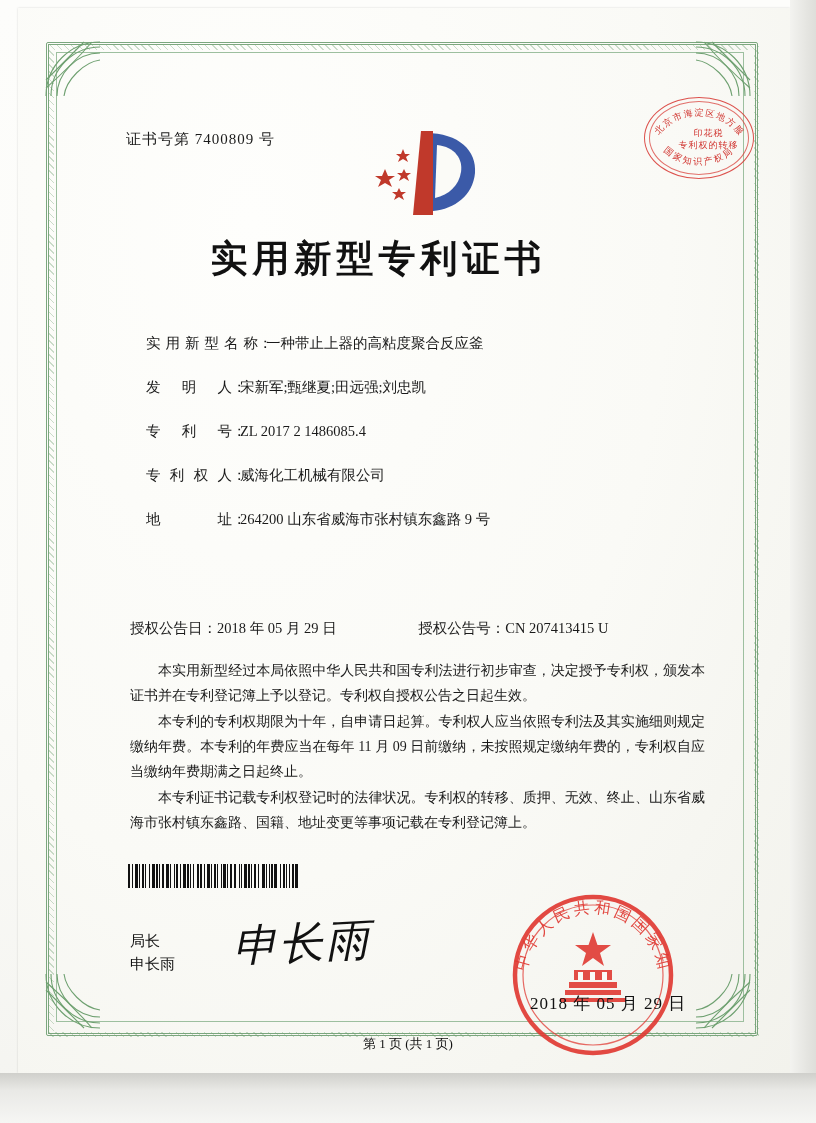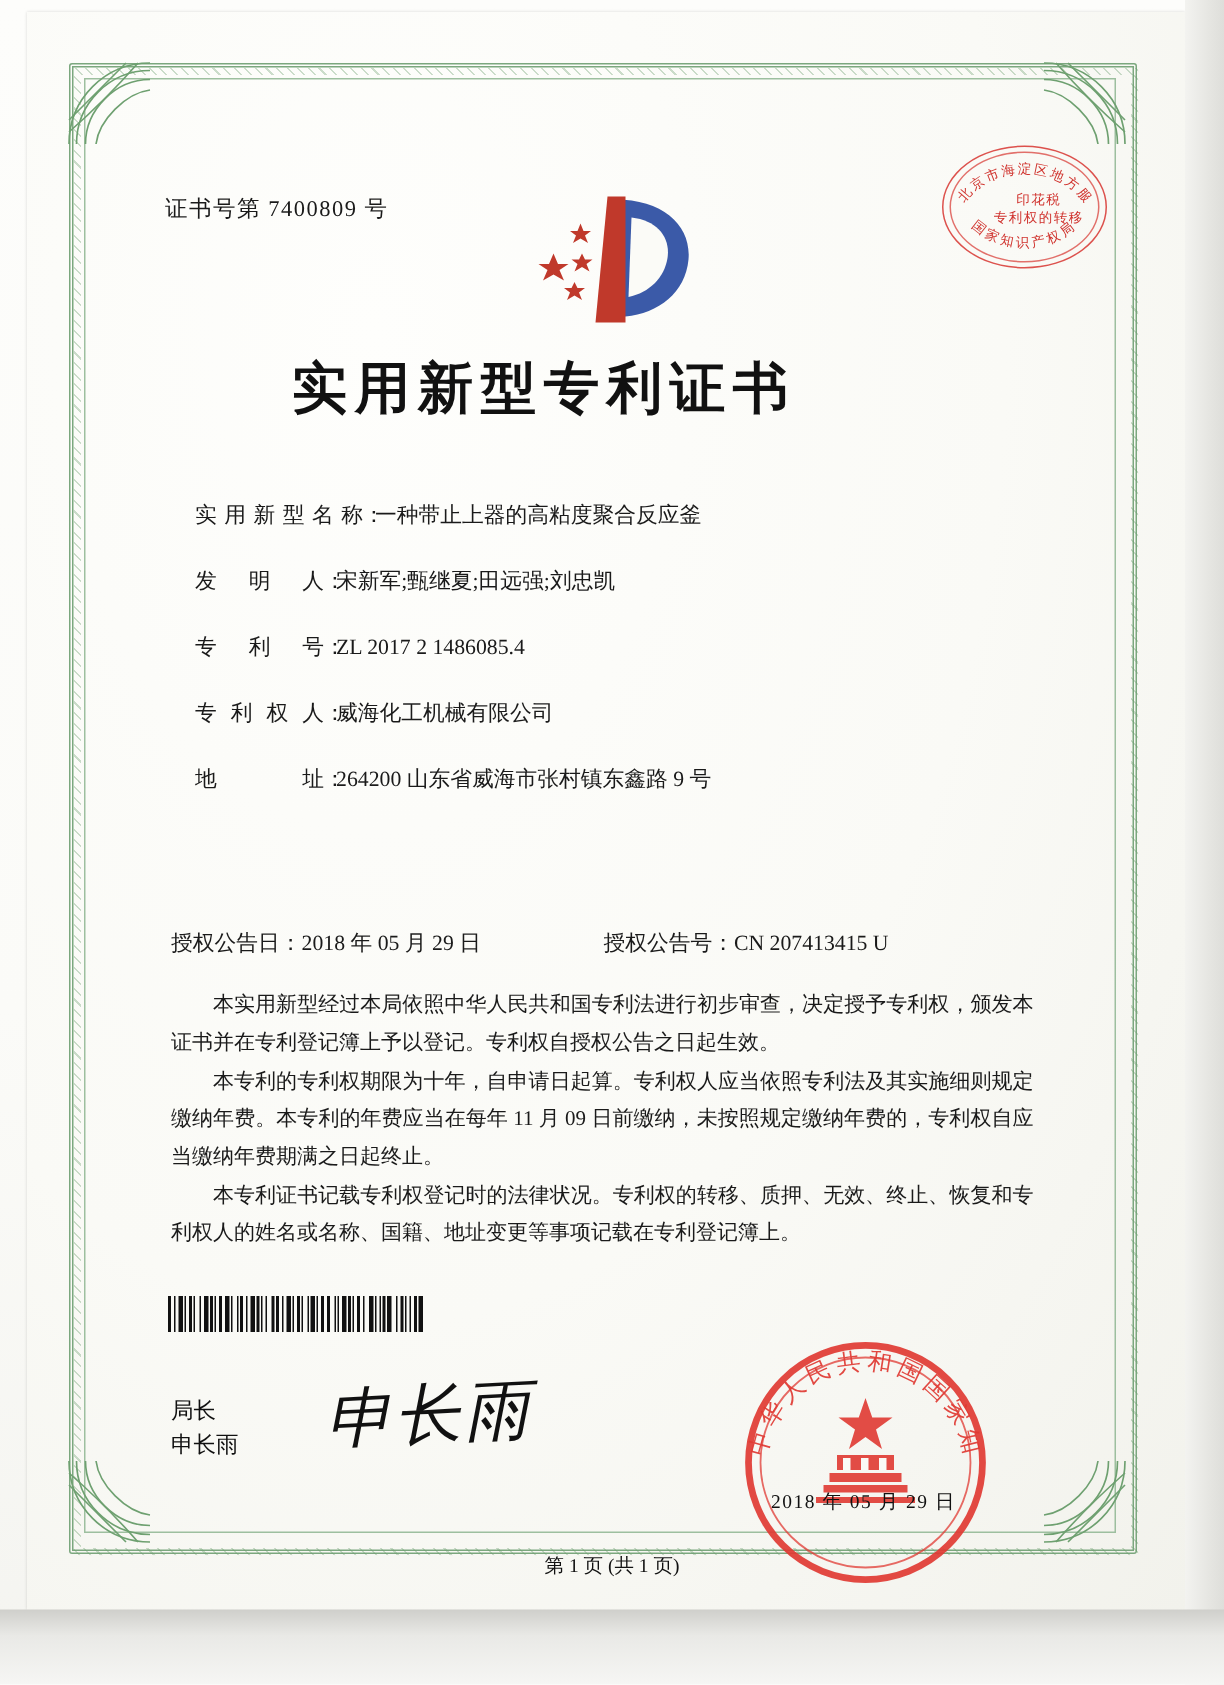--- a/index.html
+++ b/index.html
@@ -85,7 +85,7 @@
   
   .content {
     position: absolute;
-    left: 52px; top: 52px;
+    left: 68px; top: 52px;
     width: 621px; height: 968px;
   }
 

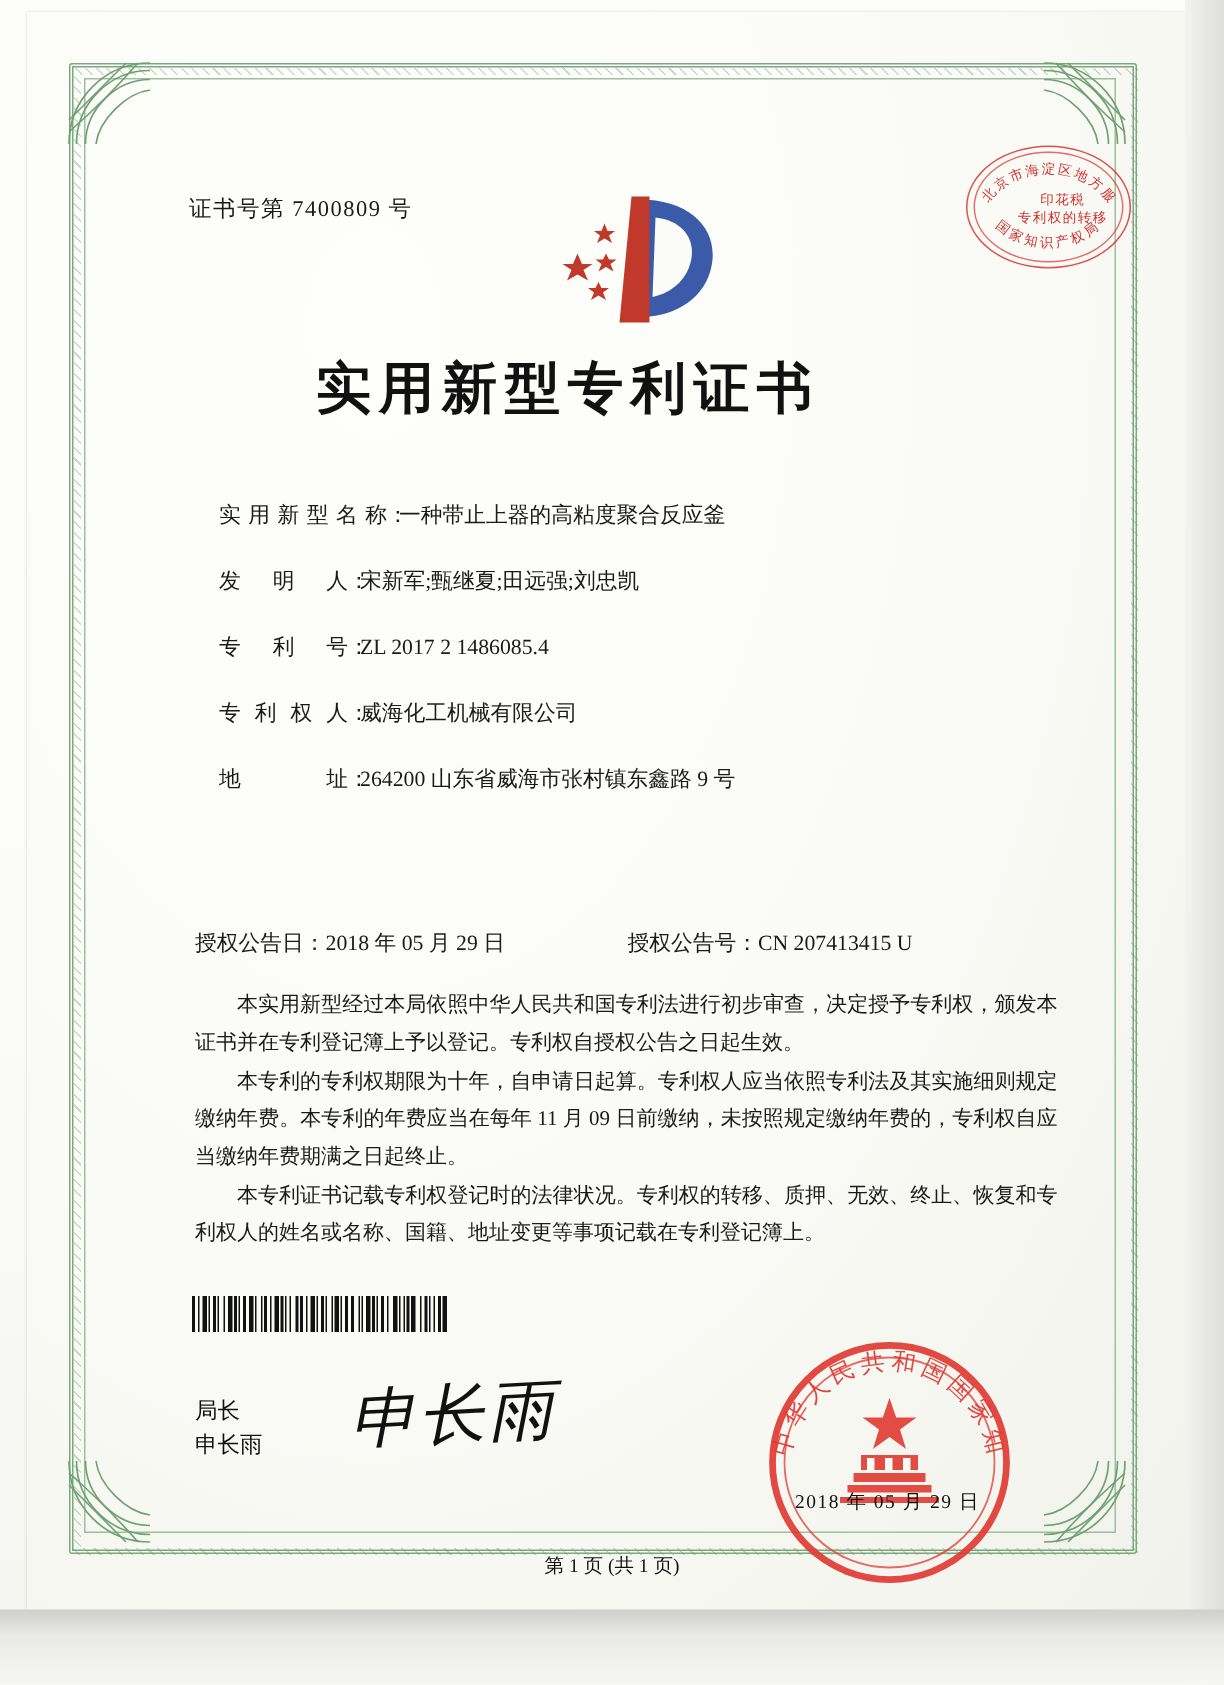--- a/index.html
+++ b/index.html
@@ -371,7 +371,7 @@
     <div class="body-text">
       <p>本实用新型经过本局依照中华人民共和国专利法进行初步审查，决定授予专利权，颁发本证书并在专利登记簿上予以登记。专利权自授权公告之日起生效。</p>
       <p>本专利的专利权期限为十年，自申请日起算。专利权人应当依照专利法及其实施细则规定缴纳年费。本专利的年费应当在每年 11 月 09 日前缴纳，未按照规定缴纳年费的，专利权自应当缴纳年费期满之日起终止。</p>
-      <p>本专利证书记载专利权登记时的法律状况。专利权的转移、质押、无效、终止、恢复和专利权人的姓名或名称、国籍、地址变更等事项记载在专利登记簿上。</p>
+      <p>本专利证书记载专利权登记时的法律状况。专利权的转移、质押、无效、终止、山东省威海市张村镇东鑫路、国籍、地址变更等事项记载在专利登记簿上。</p>
     </div>
 
     <div class="barcode" id="barcode">

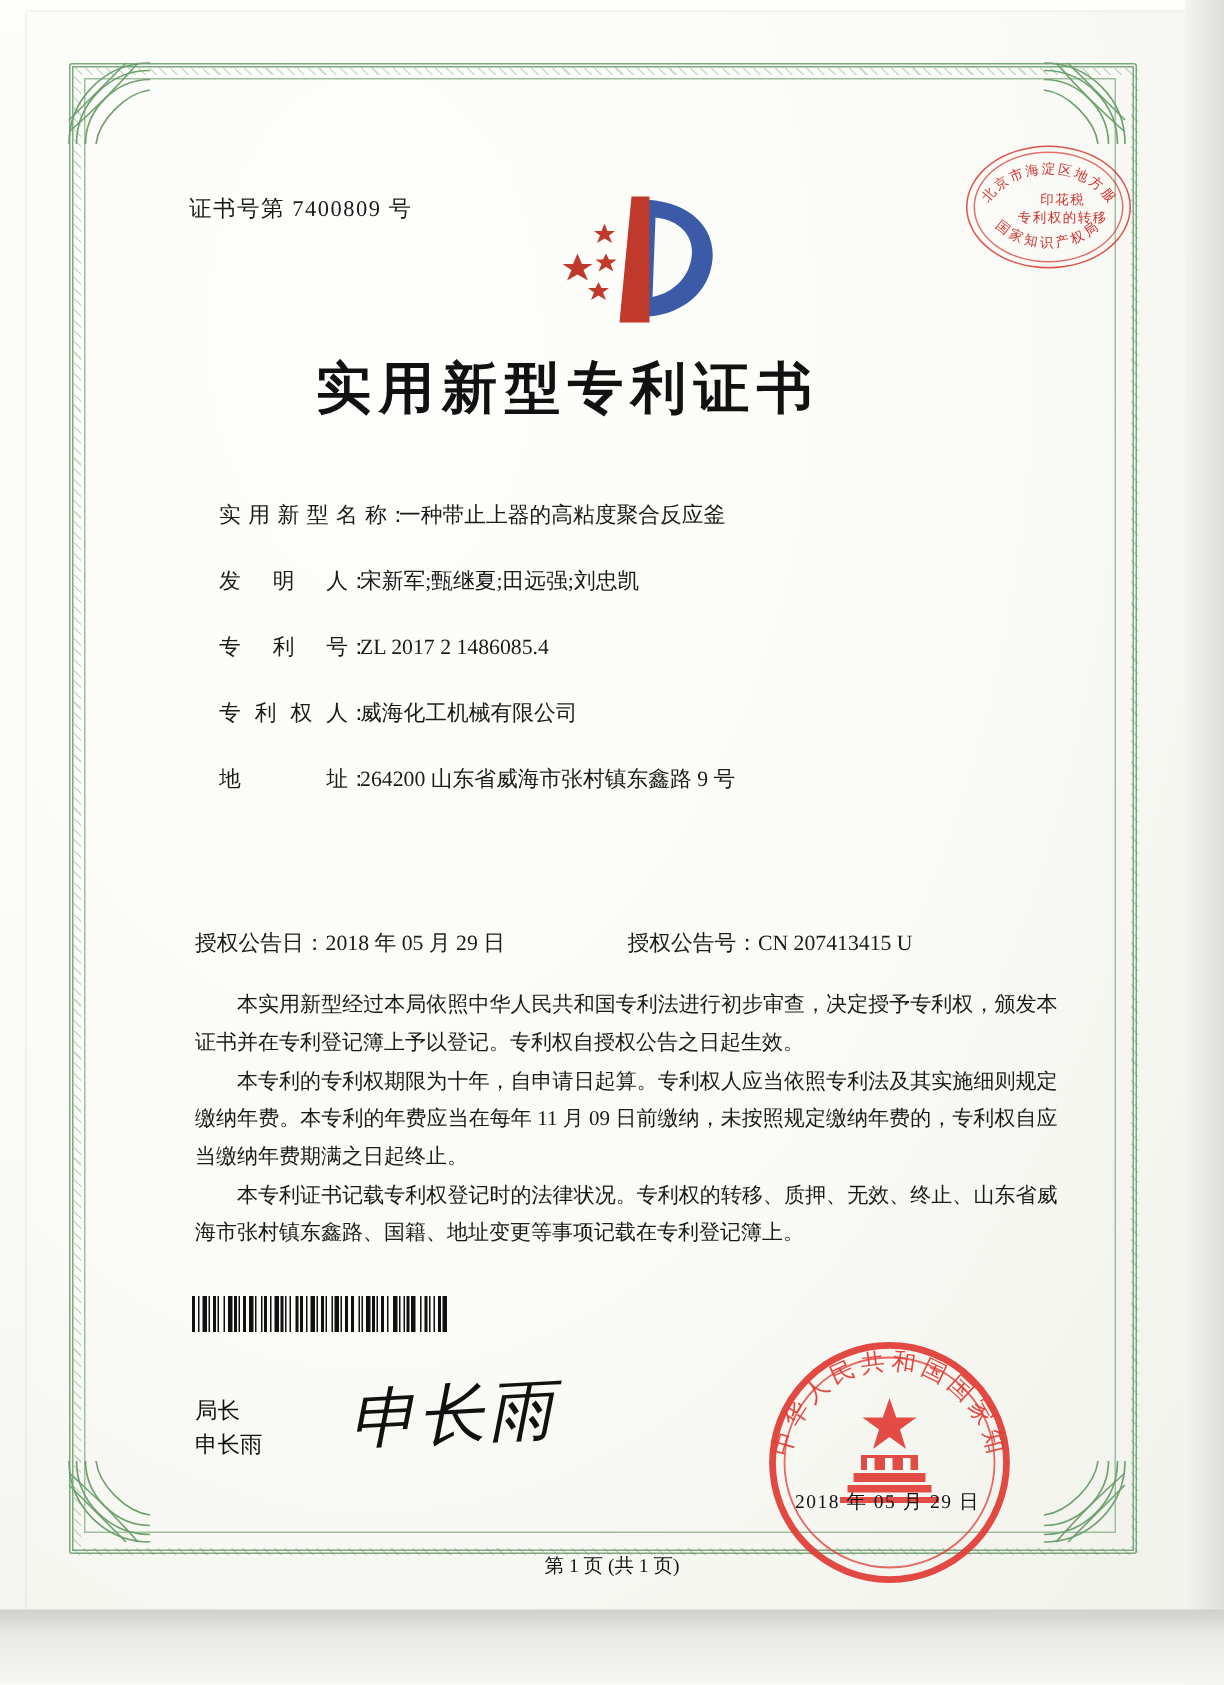--- a/index.html
+++ b/index.html
@@ -227,7 +227,7 @@
   .seal-date {
     position: absolute;
     left: 462px; top: 940px;
-    font-size: 13px;
+    font-size: 17px;
     color: #111;
     letter-spacing: 1px;
   }

